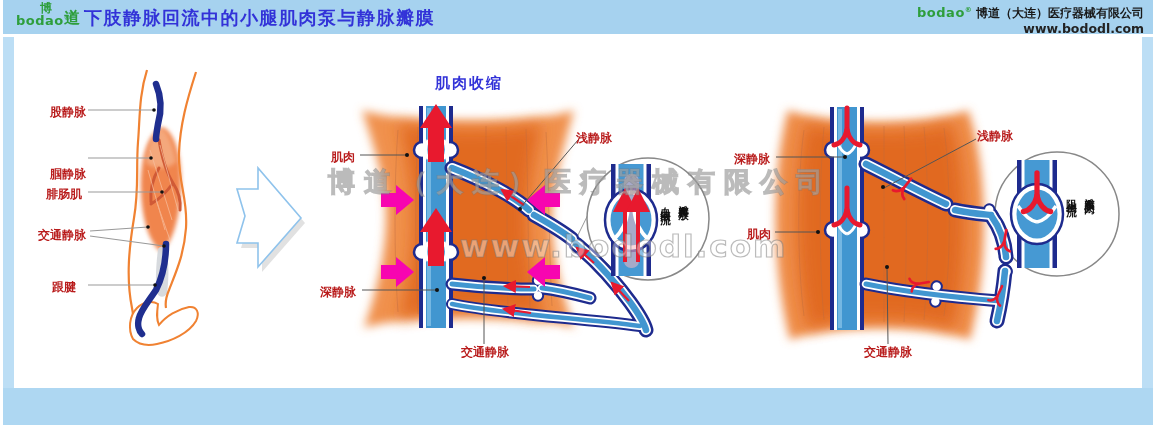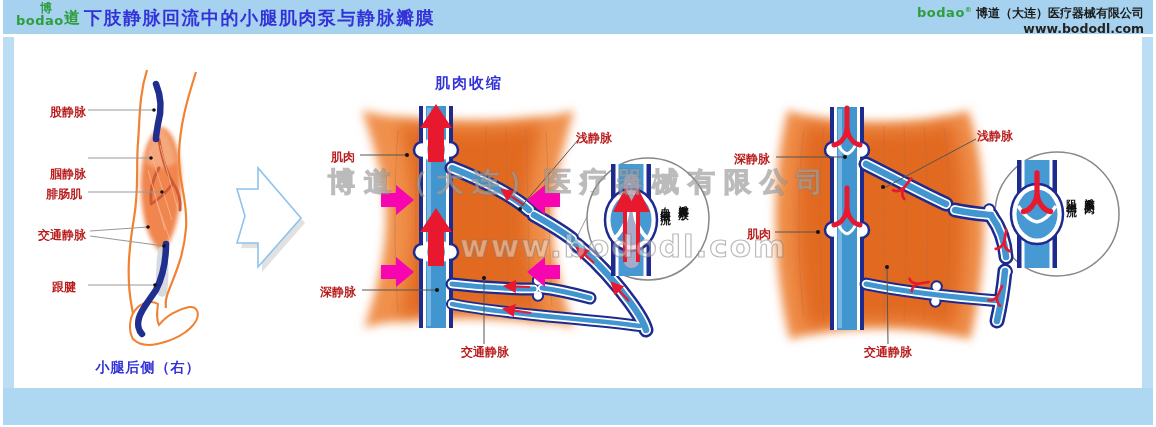--- a/index.html
+++ b/index.html
@@ -300,7 +300,6 @@
   <div class="lbl lbl-r" style="left:22px;width:60px;top:186px">腓肠肌</div>
   <div class="lbl lbl-r" style="left:16px;width:70px;top:227px">交通静脉</div>
   <div class="lbl lbl-r" style="left:16px;width:60px;top:279px">跟腱</div>
-  <div class="caption">小腿后侧（右）</div>
 
   <div class="ptitle" style="left:404px">肌肉收缩</div>
   <div class="lbl" style="left:331px;top:149px">肌肉</div>

